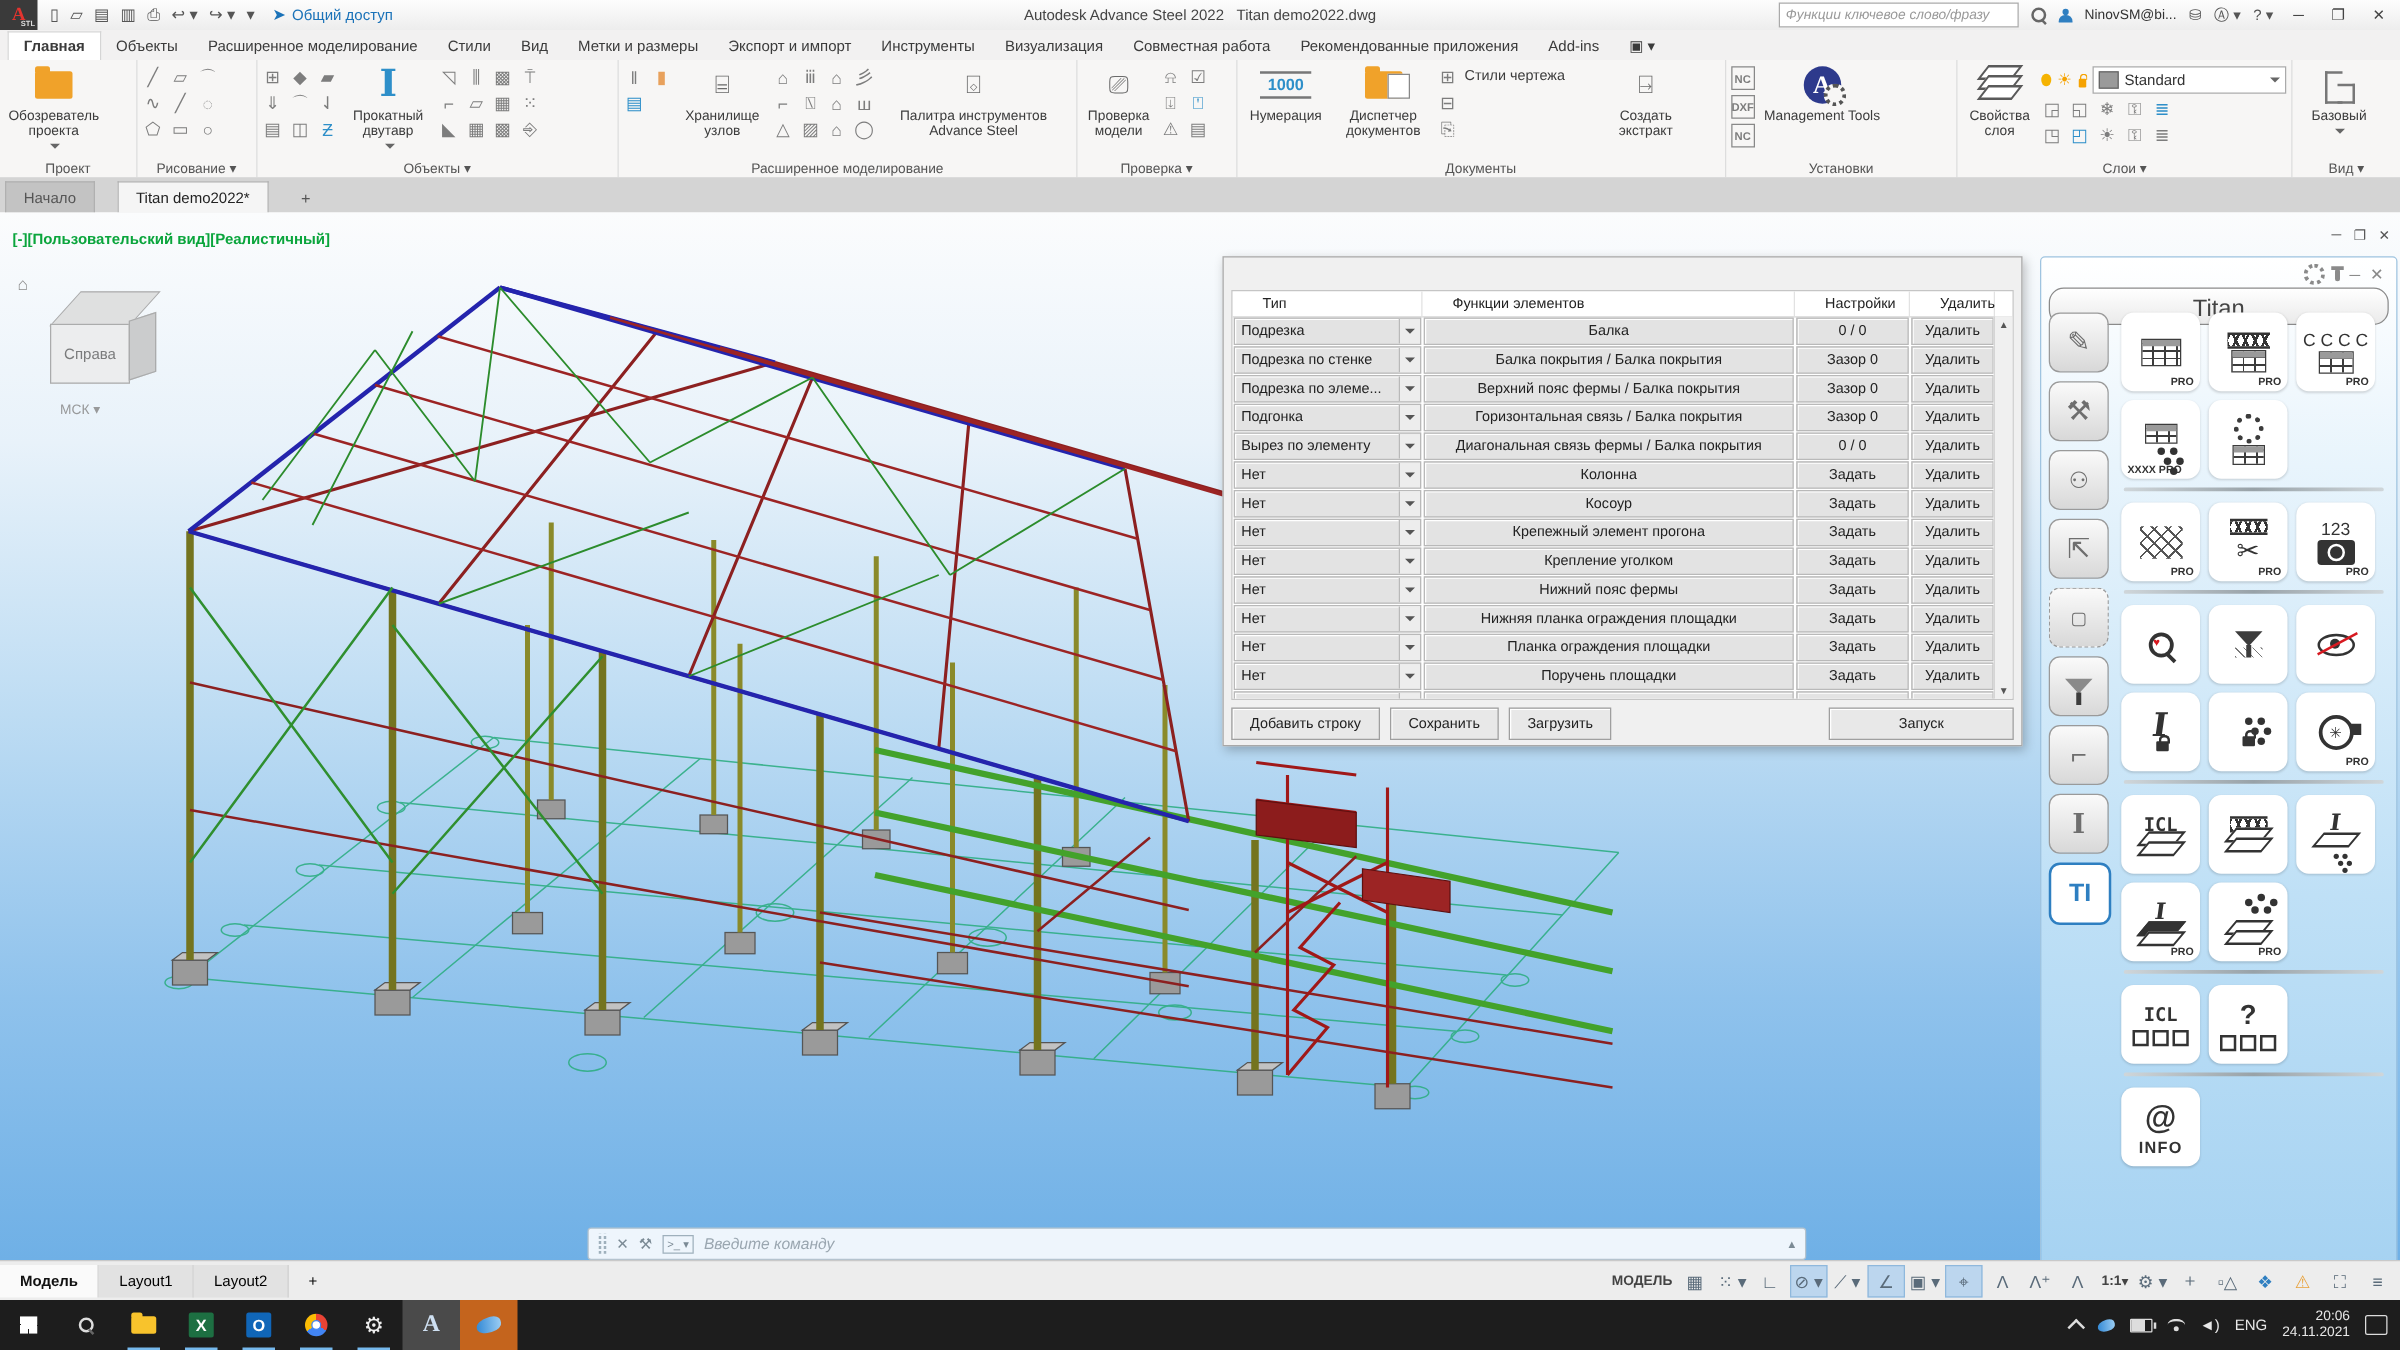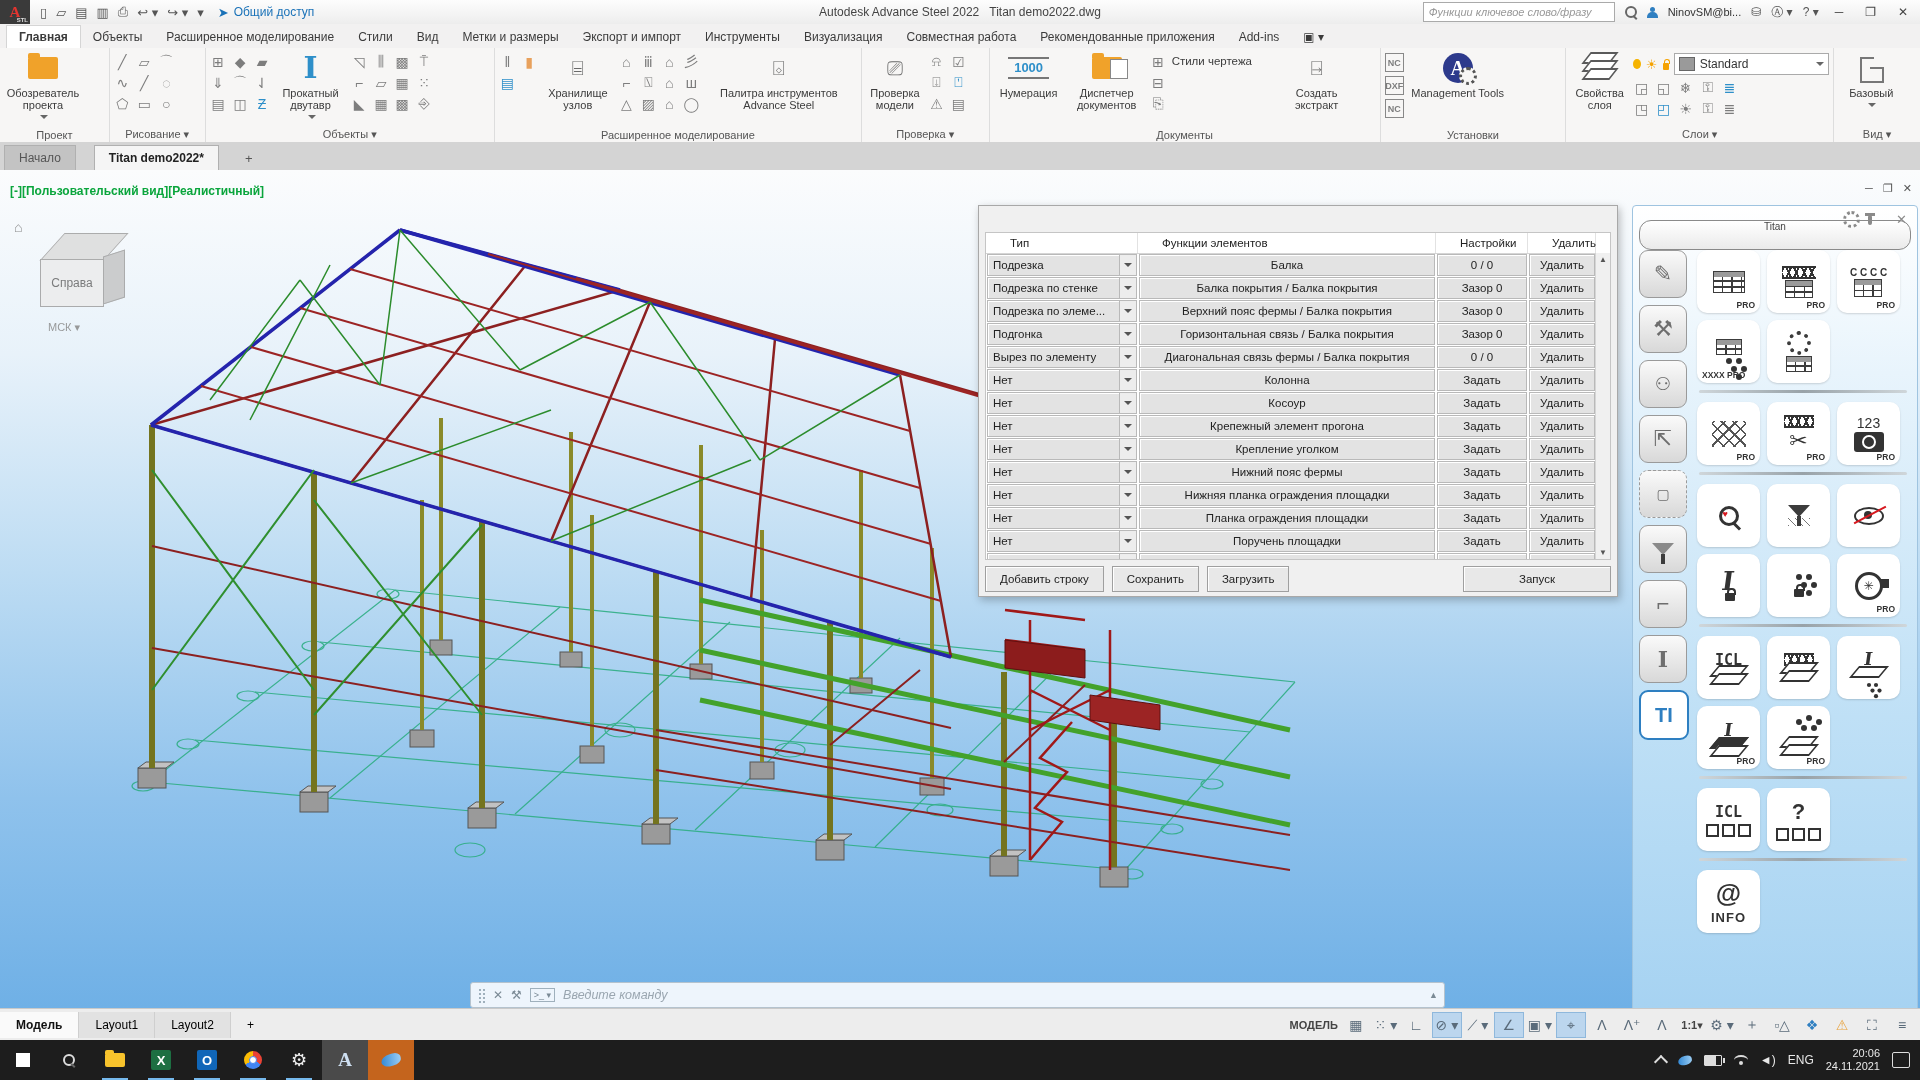--- a/index.html
+++ b/index.html
@@ -57,7 +57,7 @@
   
   #filetabs{position:absolute;left:0;top:142px;width:1920px;height:28px;background:#d4d4d4;display:flex;align-items:flex-end;padding-left:4px;box-sizing:border-box}
   .ftab{padding:5px 14px;font-size:12px;color:#555;background:#c3c3c3;border:1px solid #b0b0b0;border-bottom:none;margin-right:18px}
-  .ftab.active{background:#f5f5f5;color:#222;font-weight:bold}
+  .ftab.active{background:#f5f5f5;color:#222;font-weight:normal}
   .ftab-plus{padding:4px 8px;color:#555;font-size:13px}
   
   #viewport{position:absolute;left:0;top:170px;width:1920px;height:838px;background:linear-gradient(#fbfcfd 0%,#e8f2fa 22%,#bddcf3 48%,#8fc2ec 75%,#6fb0e6 100%);overflow:hidden}

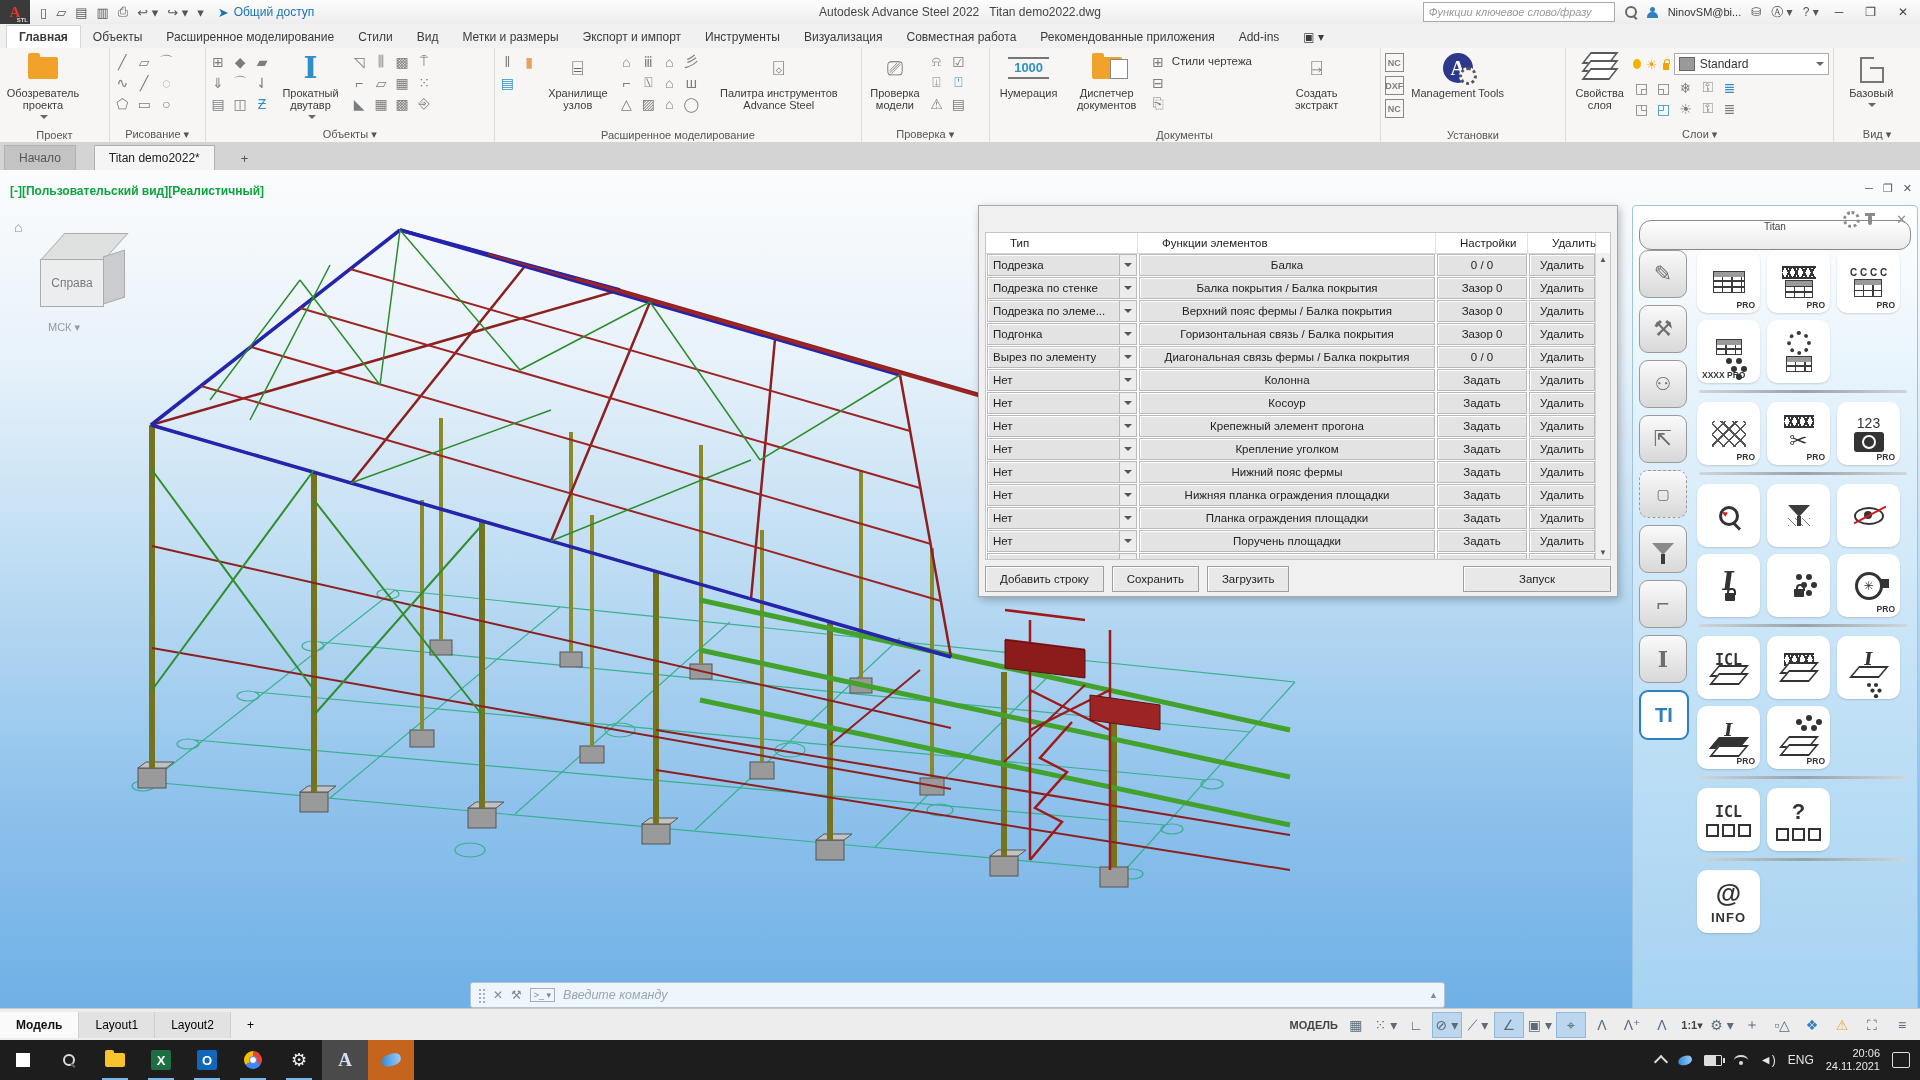--- a/index.html
+++ b/index.html
@@ -89,7 +89,7 @@
   .dbtn.run{margin-left:auto;width:118px}
   
   #palette{position:absolute;left:1632px;top:35px;width:286px;height:930px;background:linear-gradient(#ffffff 0%,#e8f4fc 18%,#bfe0f6 55%,#9ccdf0 100%);border:1px solid #9fc4e0;border-radius:4px;box-sizing:border-box}
-  #pal-title{position:absolute;left:6px;top:14px;right:6px;height:28px;border:1.5px solid #8a8a8a;border-radius:12px;background:linear-gradient(#fff,#eaeaea);display:flex;align-items:flex-start;justify-content:center;color:#444;font-size:10px}
+  #pal-title{position:absolute;left:6px;top:24px;right:6px;height:28px;border:1.5px solid #8a8a8a;border-radius:12px;background:linear-gradient(#fff,#eaeaea);display:flex;align-items:flex-end;justify-content:center;color:#444;font-size:19px}
   .pal-ticons{position:absolute;right:10px;top:5px;display:flex;gap:8px;align-items:center;color:#8a8a8a}
   .gear{width:11px;height:11px;border:3px dotted #8a8a8a;border-radius:50%;display:inline-block}
   .pin{width:4px;height:10px;background:#8a8a8a;display:inline-block;border-radius:2px;position:relative}

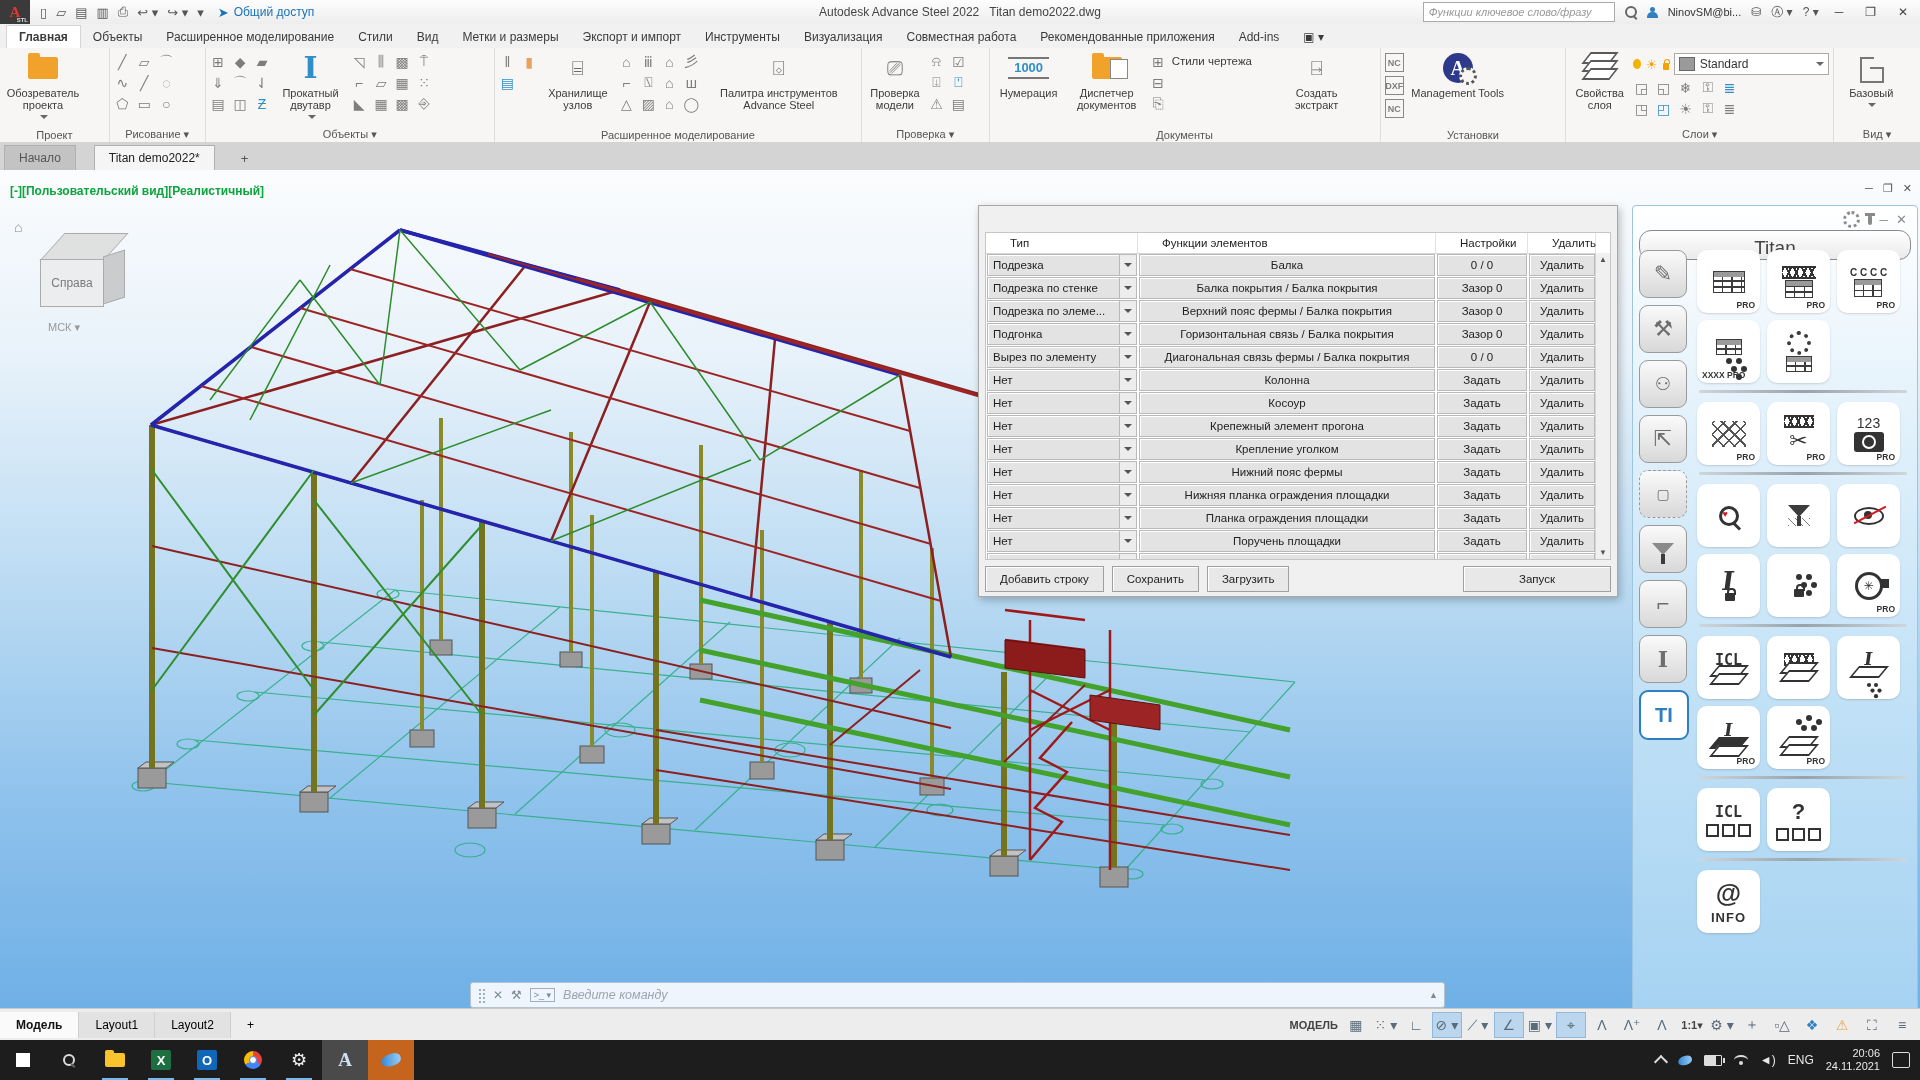--- a/index.html
+++ b/index.html
@@ -918,7 +918,7 @@
           </div>
         <div class="tile">
             <div class="tico">
-              <span style="font-size:10px;font-weight:bold;color:#333">C C C C</span>
+              <span style="font-size:14px;font-weight:normal;color:#333">C C C C</span>
               <span class="mtb" style="width:26px;height:16px"></span>
             </div>
             <span class="badge">PRO</span>

